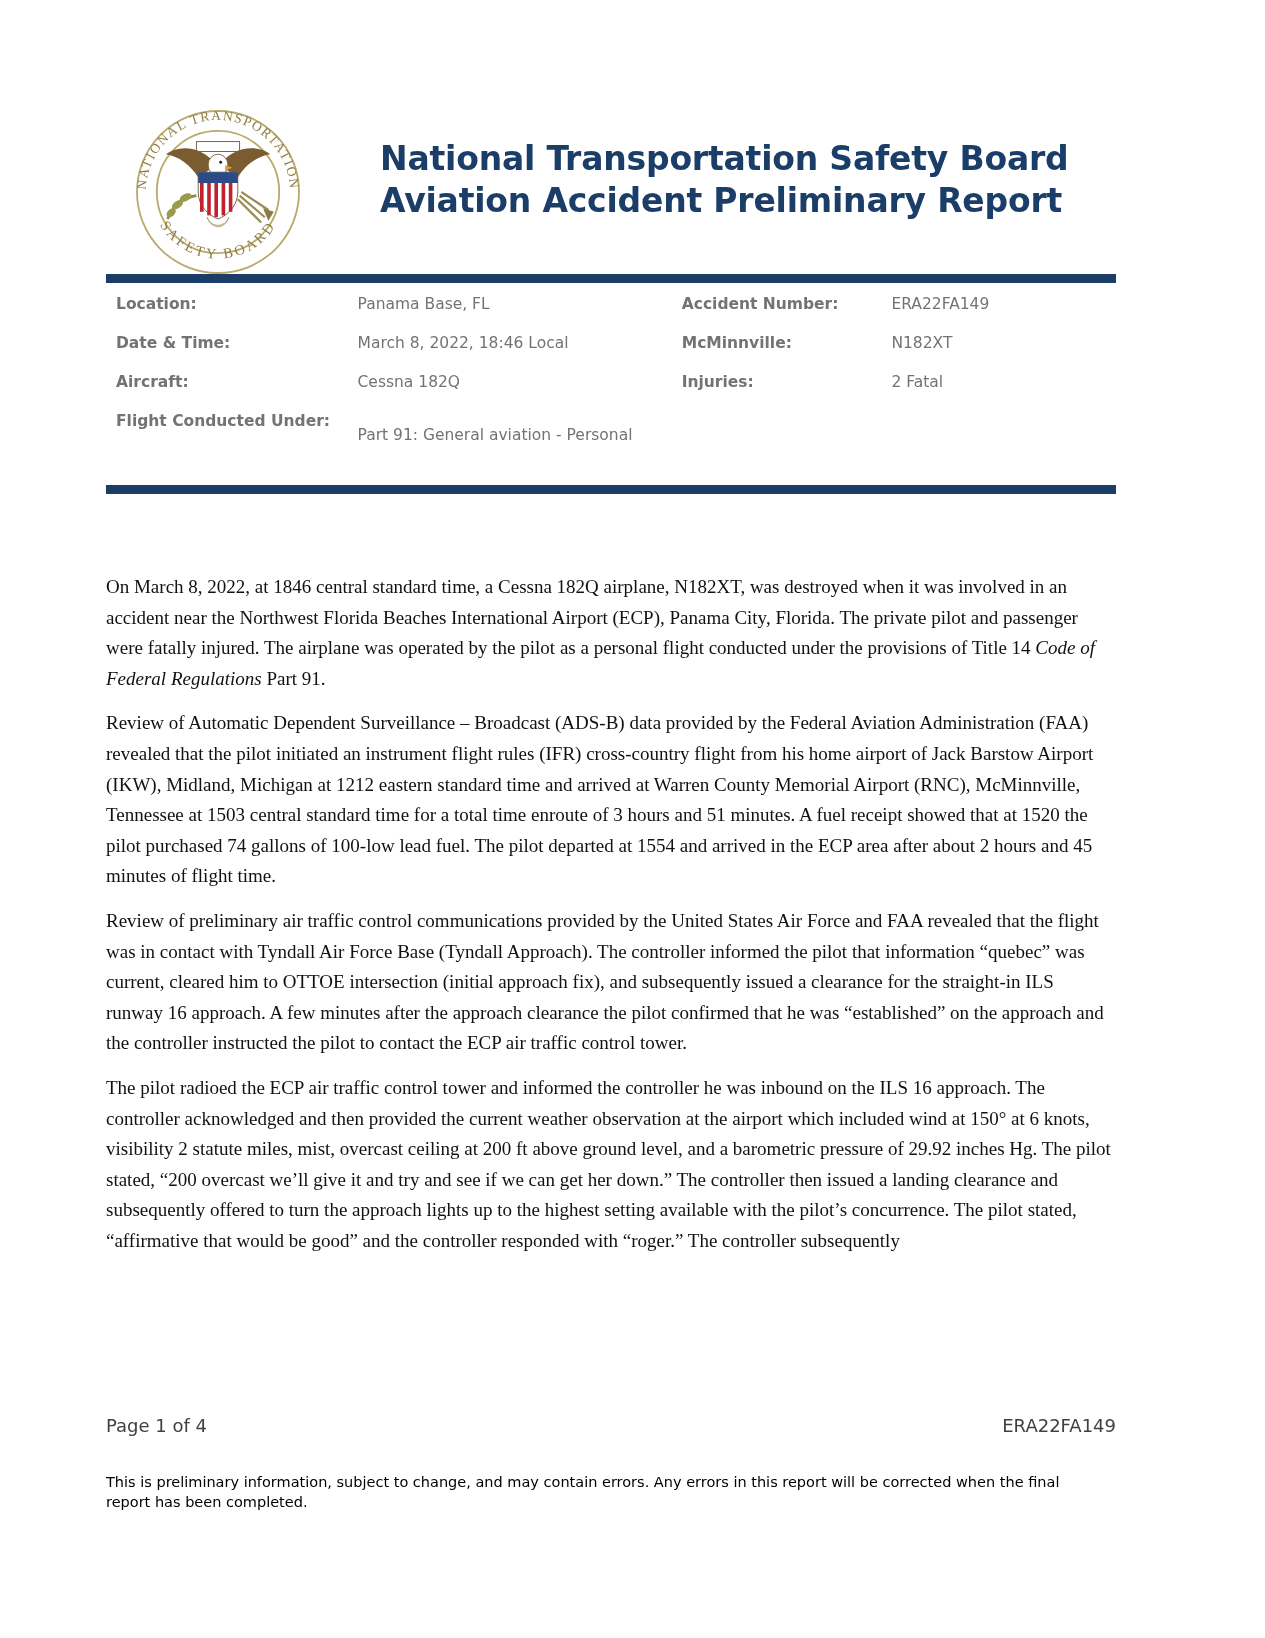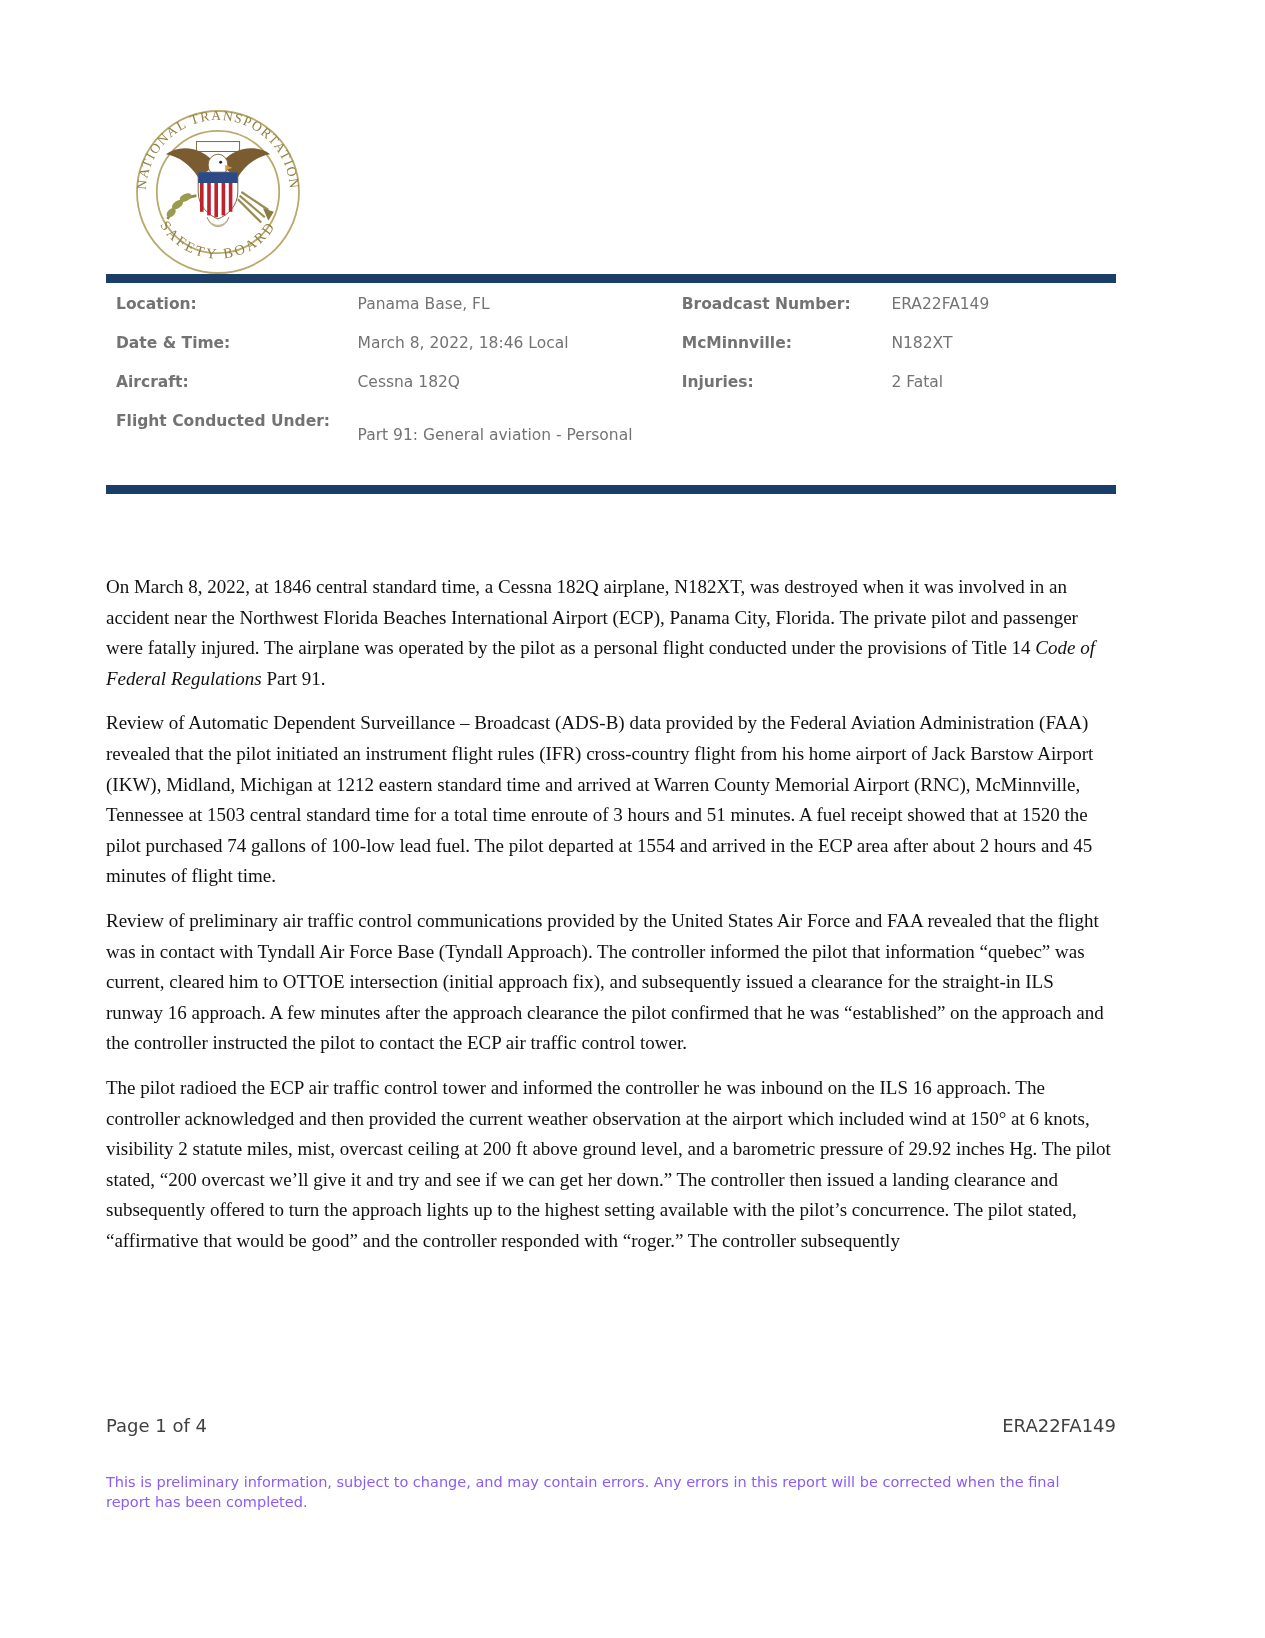--- a/index.html
+++ b/index.html
@@ -193,6 +193,10 @@
       </svg>
     </div>
 
+    <div class="title-block">
+      <div class="title-line">National Transportation Safety Board</div>
+      <div class="title-line">Aviation Accident Preliminary Report</div>
+    </div>
   </div>
 
   <div class="rule rule-top"></div>

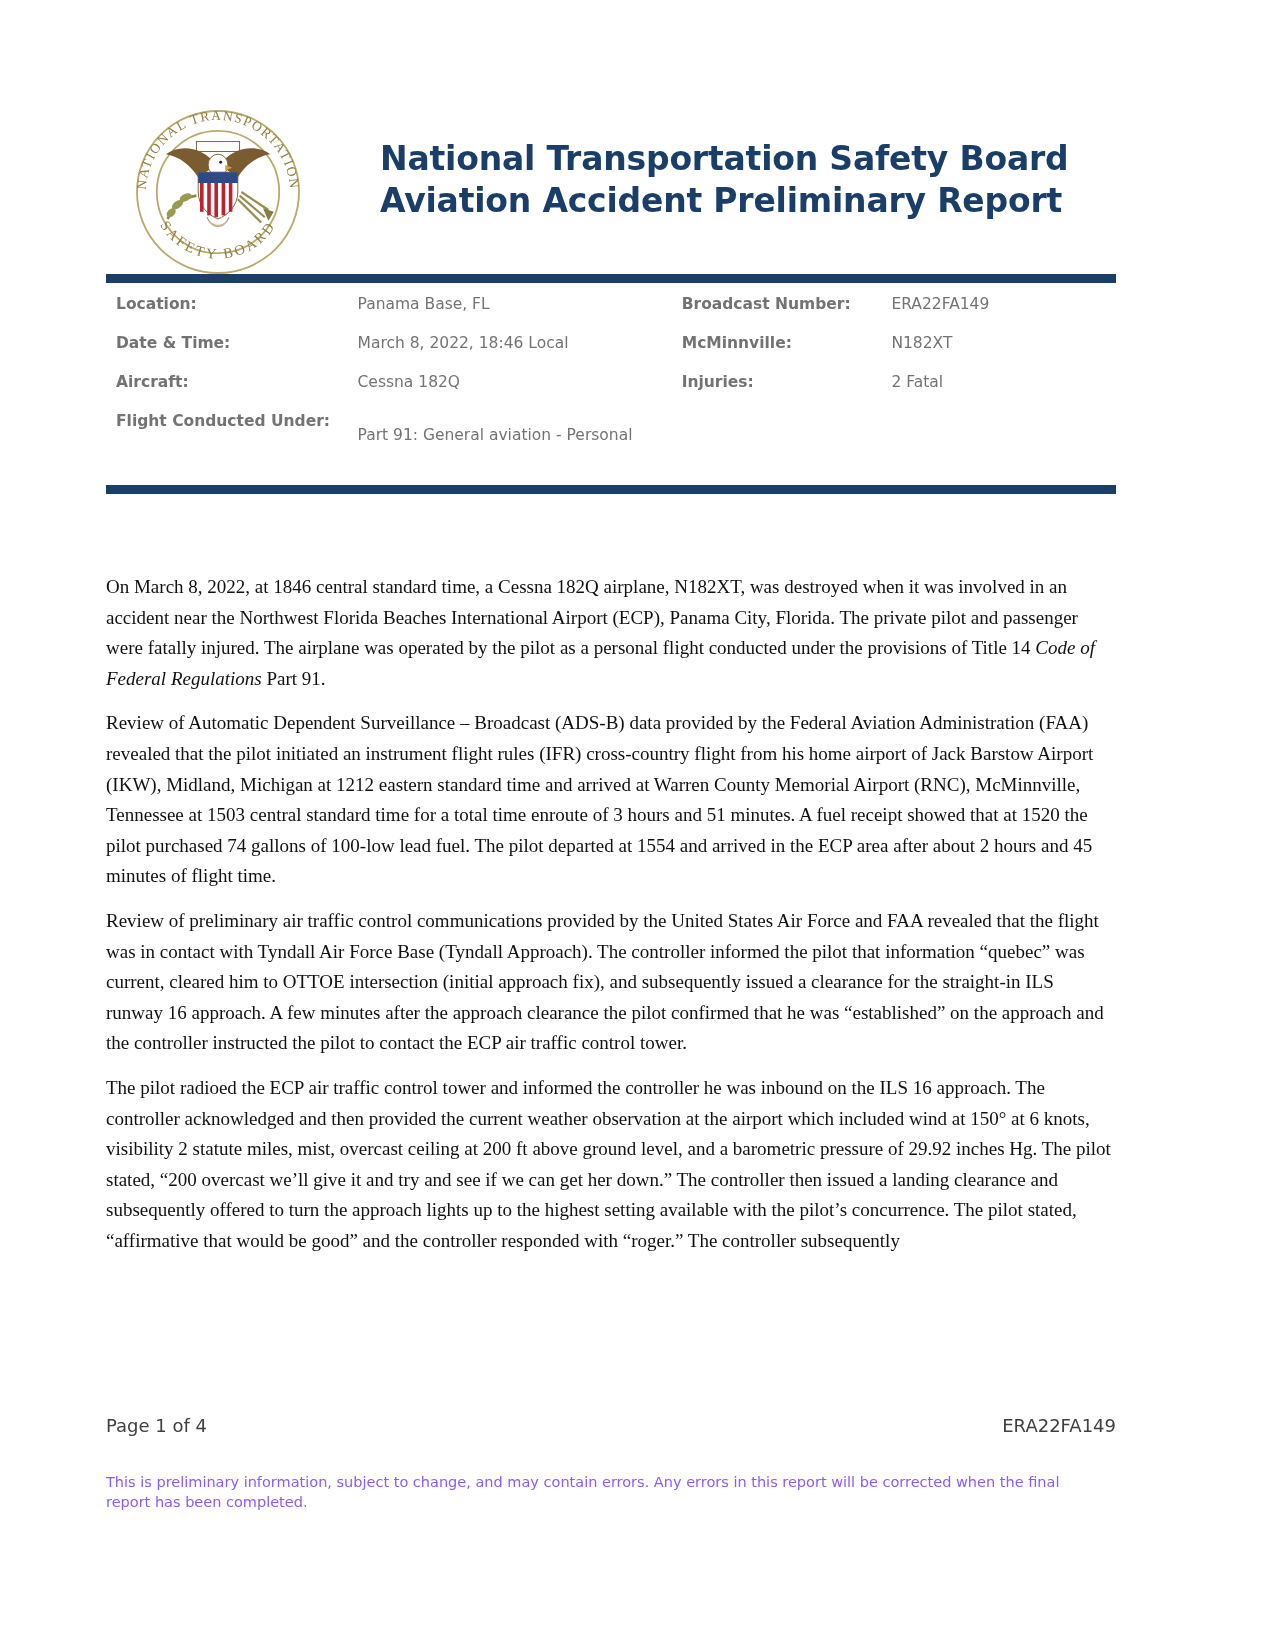--- a/index.html
+++ b/index.html
@@ -207,7 +207,7 @@
       <tr>
         <td class="lbl">Location:</td>
         <td class="val">Panama Base, FL</td>
-        <td class="lbl2">Broadcast Number:</td>
+        <td class="lbl2">Accident Number:</td>
         <td class="val2">ERA22FA149</td>
       </tr>
       <tr>

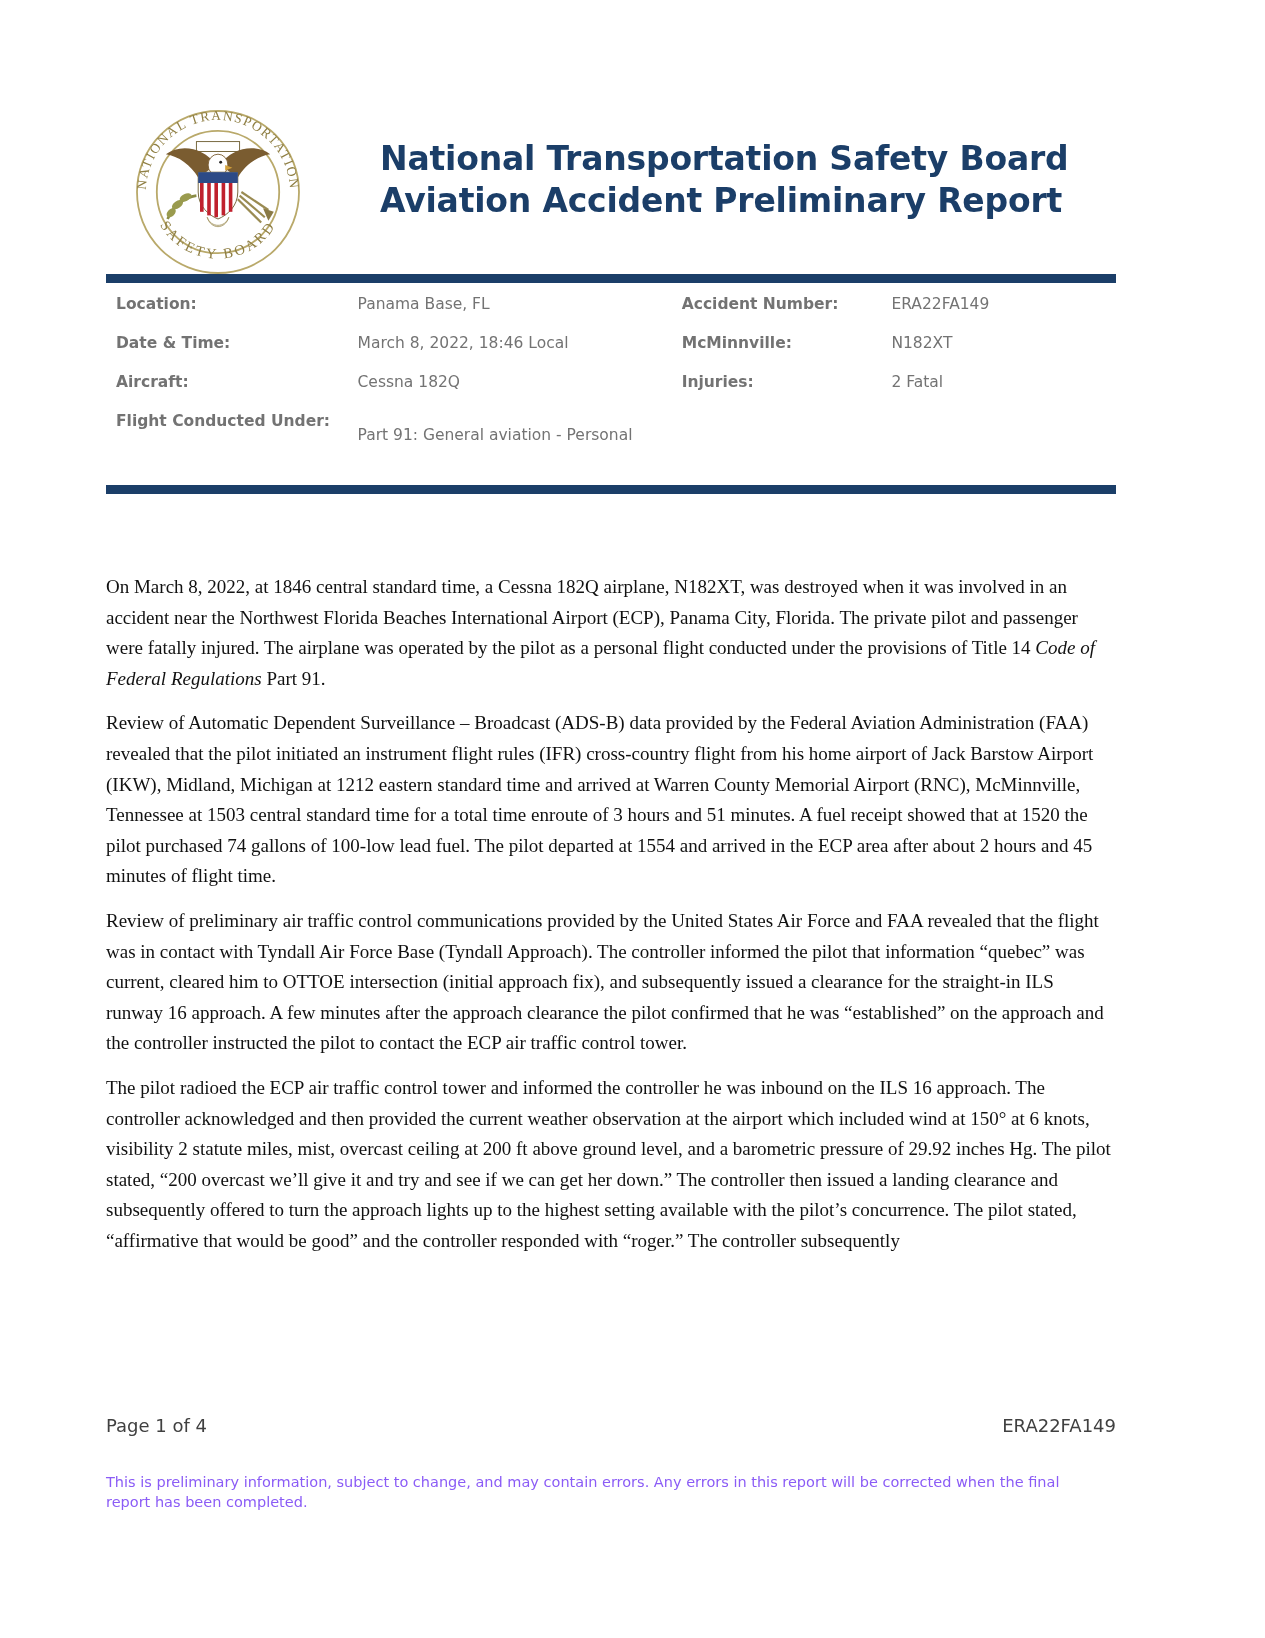--- a/index.html
+++ b/index.html
@@ -129,7 +129,7 @@
     margin-top: 36px;
     font-size: 14.5px;
     line-height: 20px;
-    color: #8b5cf6;
+    color: #000000;
     max-width: 1000px;
   }
 </style>

